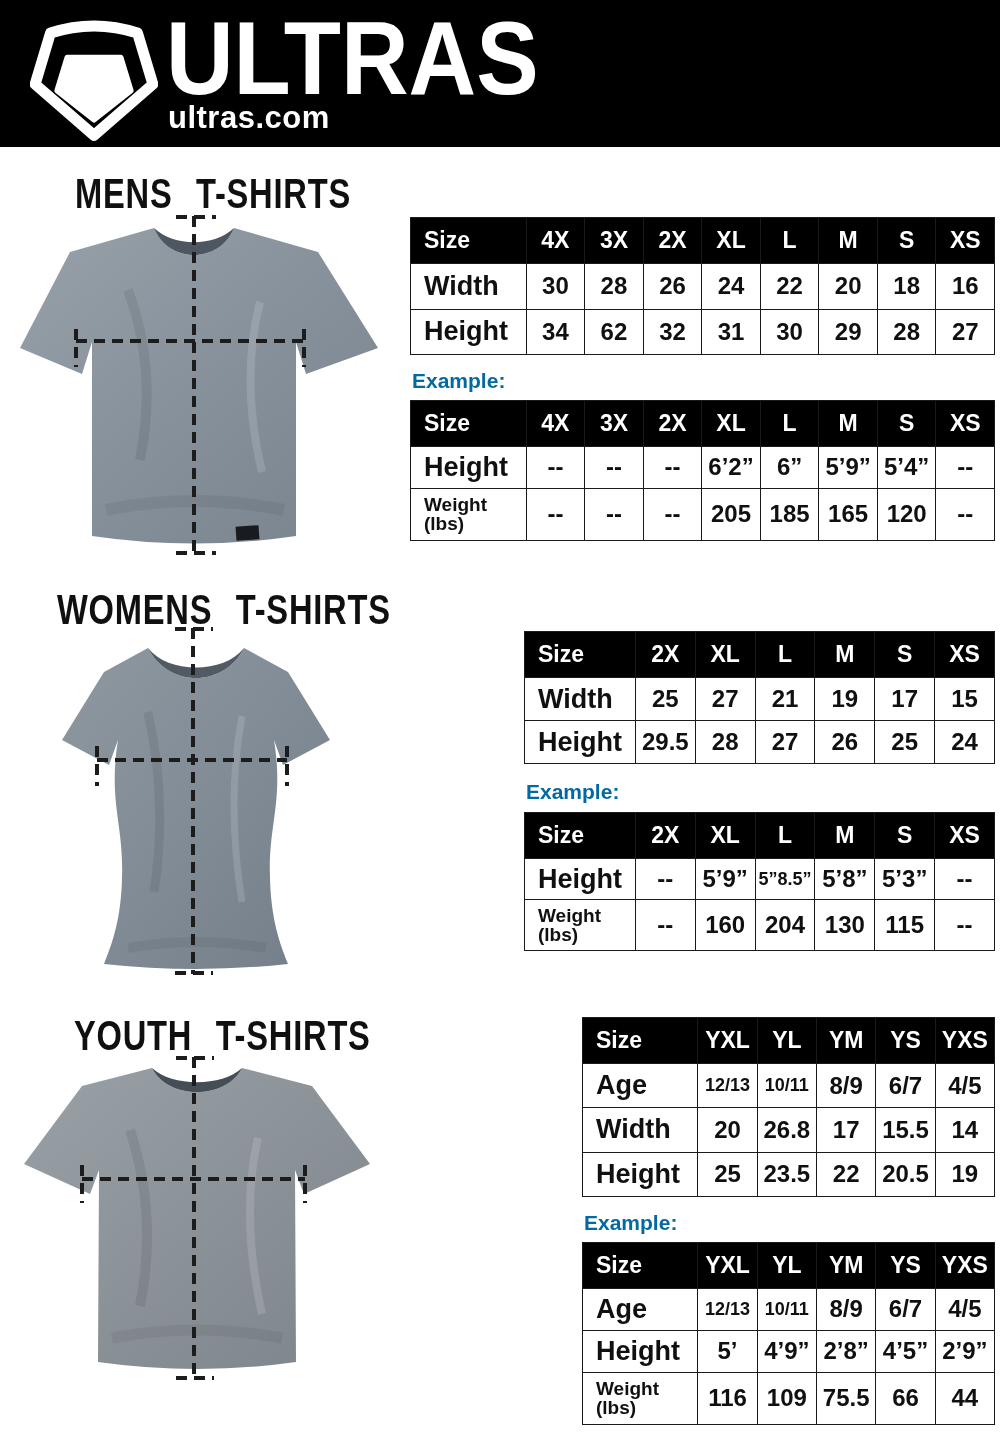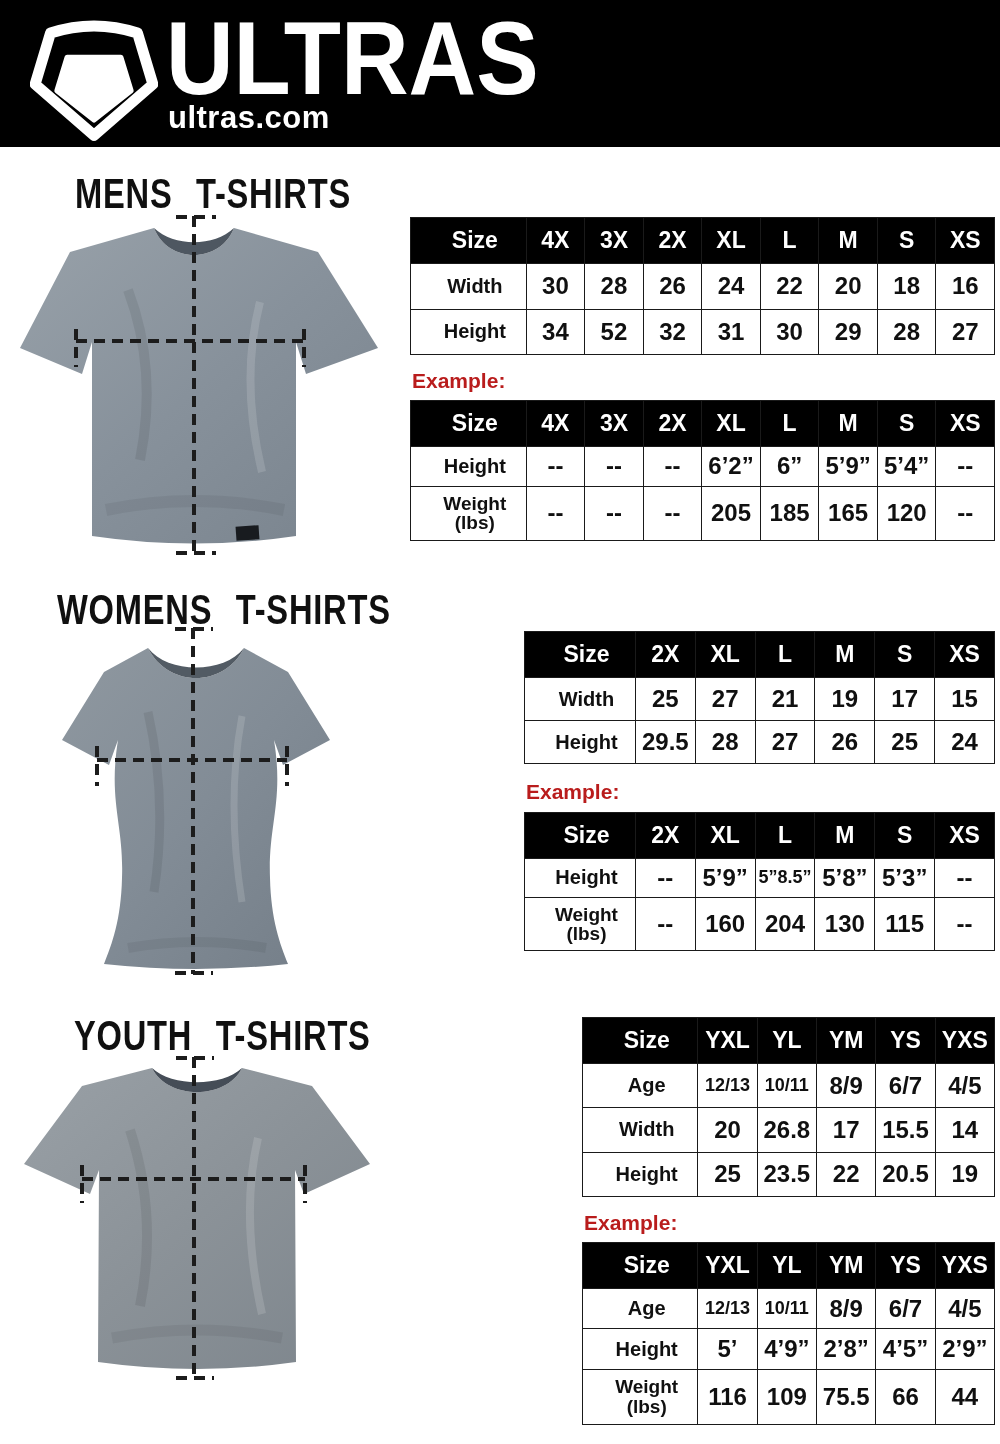--- a/index.html
+++ b/index.html
@@ -33,7 +33,7 @@
     padding:0;overflow:hidden;
   }
   .tbl thead th{background:#000;color:#fff;font-size:23px;height:45px;}
-  .tbl thead th:first-child,.tbl tbody th{text-align:center;padding-left:13px;}
+  .tbl thead th:first-child,.tbl tbody th{text-align:left;padding-left:13px;}
   .tbl tbody th{font-size:20px;}
   .tbl tbody th.two-line{font-size:19px;line-height:1.02;}
   .tbl tbody th.two-line .sub{display:block;}

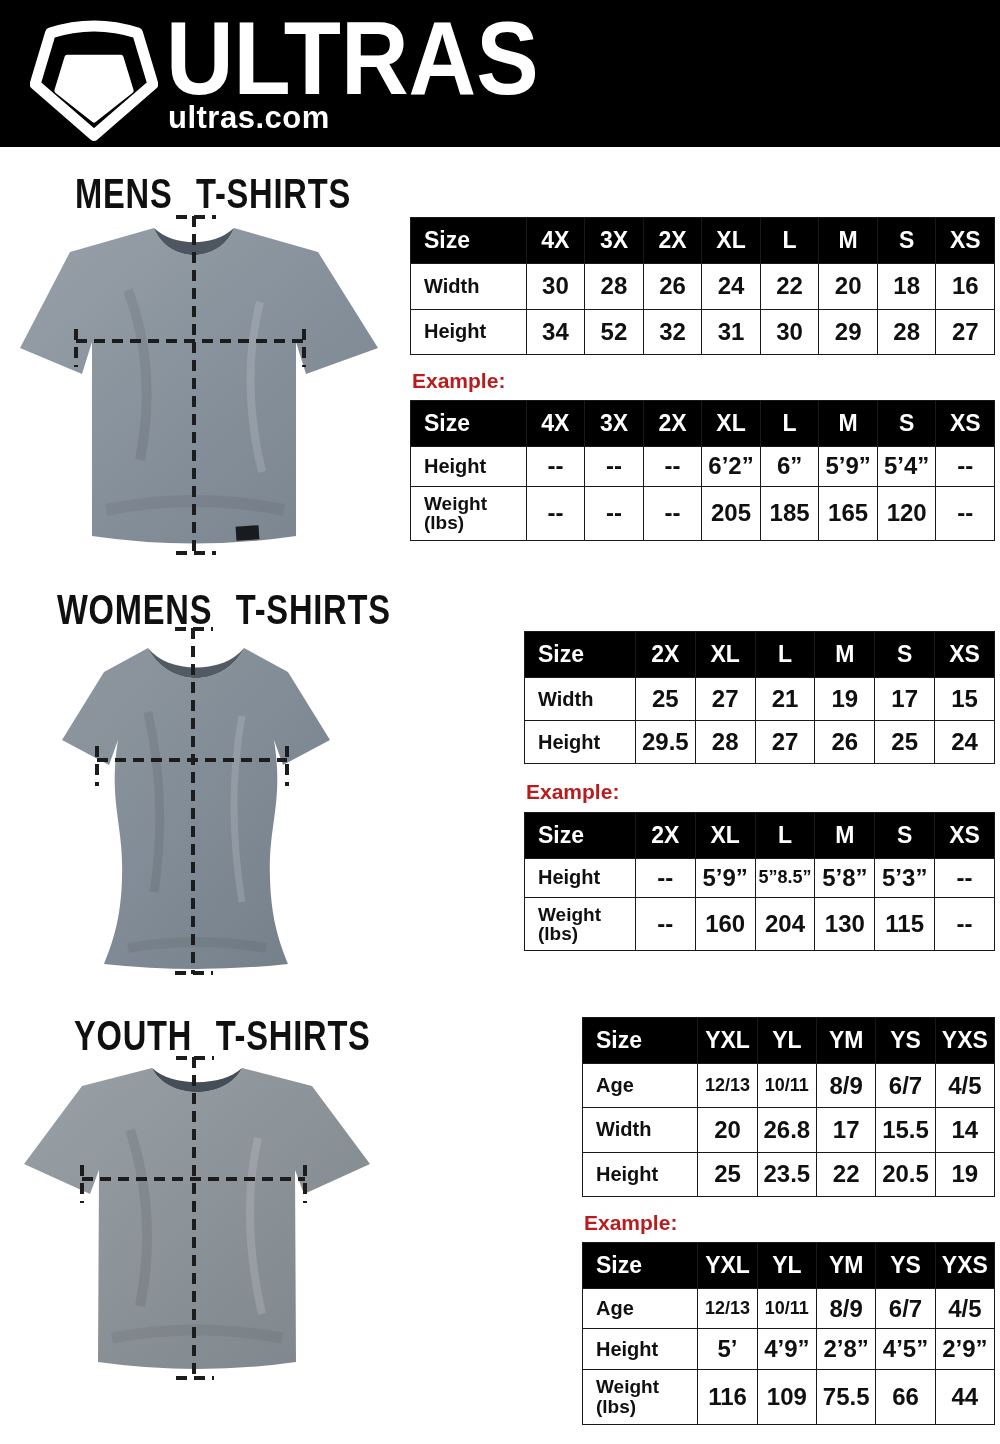--- a/index.html
+++ b/index.html
@@ -34,7 +34,7 @@
   }
   .tbl thead th{background:#000;color:#fff;font-size:23px;height:45px;}
   .tbl thead th:first-child,.tbl tbody th{text-align:left;padding-left:13px;}
-  .tbl tbody th{font-size:20px;}
+  .tbl tbody th{font-size:27px;}
   .tbl tbody th.two-line{font-size:19px;line-height:1.02;}
   .tbl tbody th.two-line .sub{display:block;}
   .tbl td{font-size:24px;}

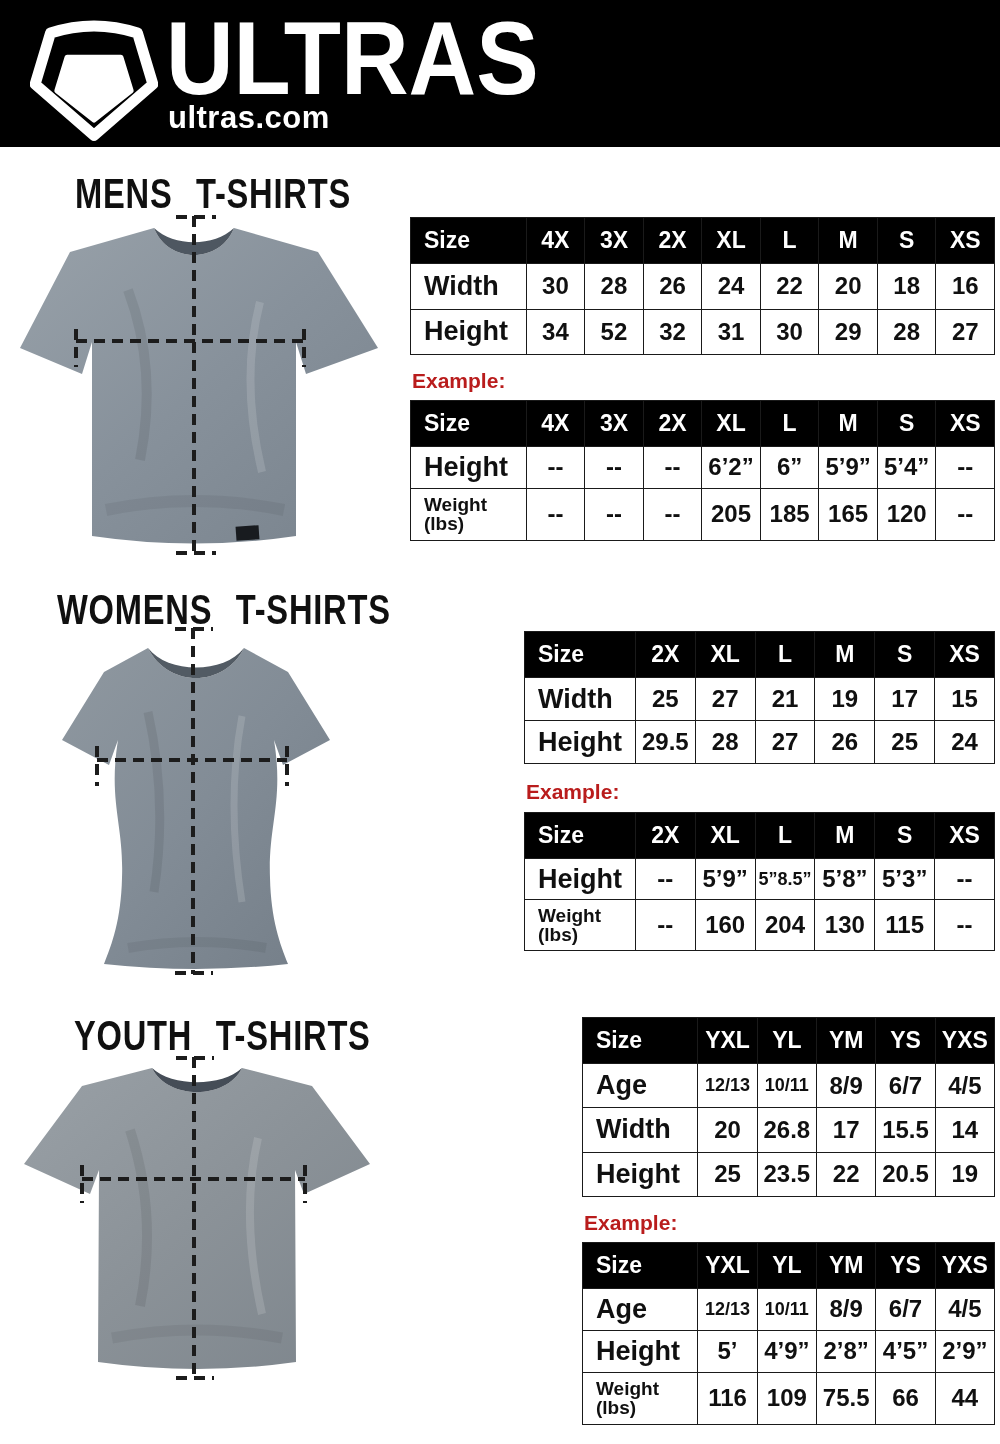--- a/index.html
+++ b/index.html
@@ -128,7 +128,7 @@
           <tr>
             <th>Height</th>
             <td>34</td>
-            <td>52</td>
+            <td>62</td>
             <td>32</td>
             <td>31</td>
             <td>30</td>

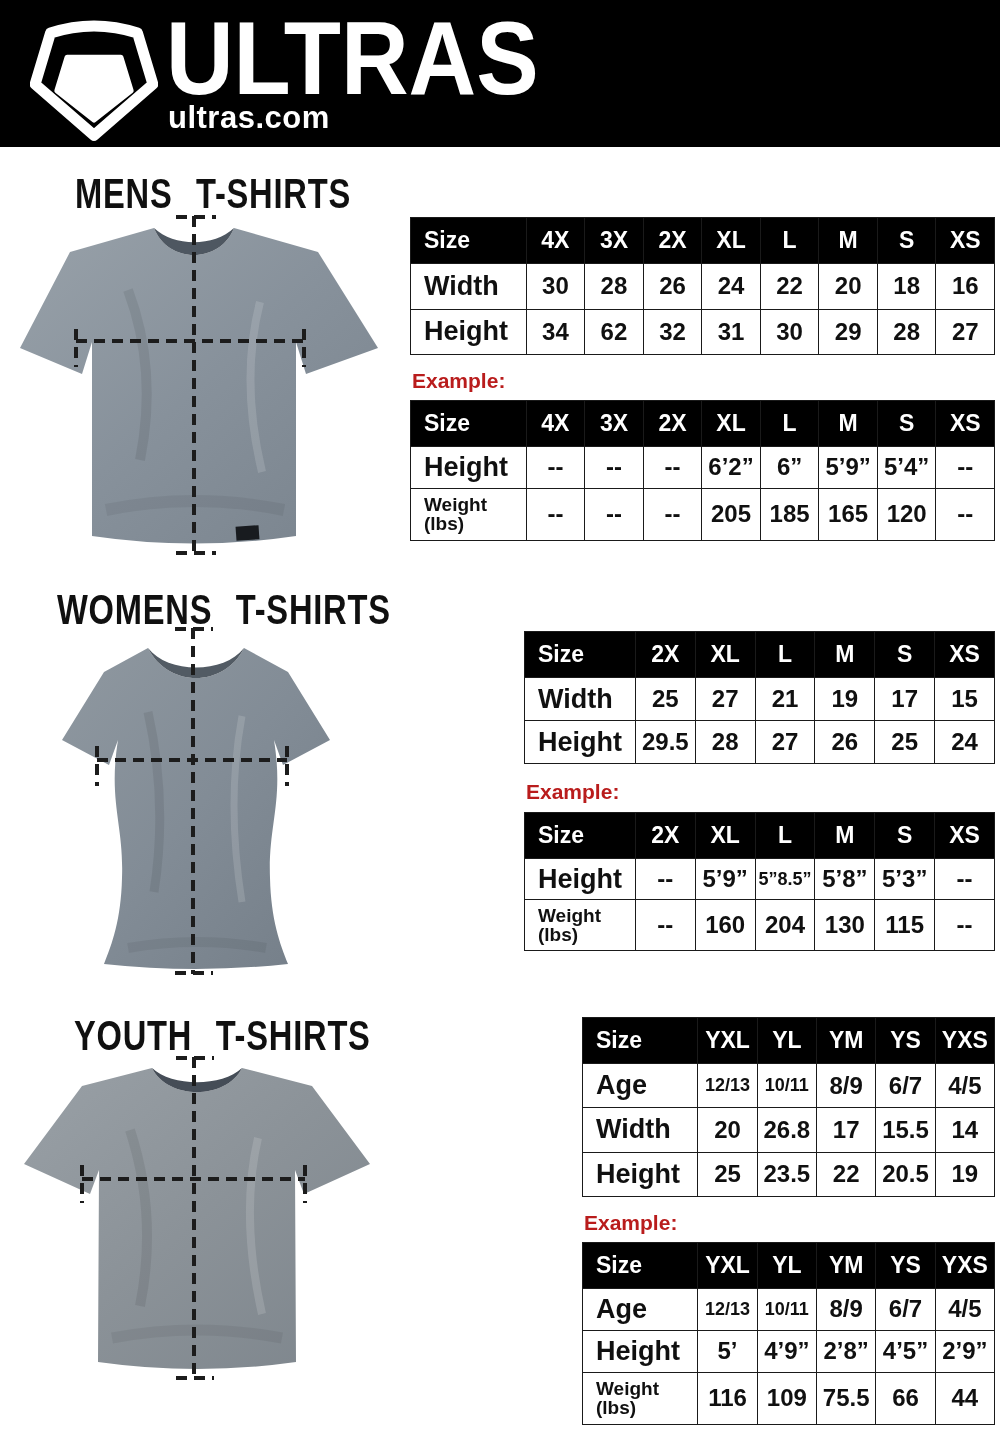--- a/index.html
+++ b/index.html
@@ -24,7 +24,7 @@
     letter-spacing:1px;word-spacing:18px;transform:scaleX(.76);transform-origin:left top;white-space:nowrap;
   }
   
-  .example-label{position:absolute;color:#b91c1c;font-weight:bold;font-size:21px;line-height:1;}
+  .example-label{position:absolute;color:#0369a1;font-weight:bold;font-size:21px;line-height:1;}
   
   .tbl{position:absolute;}
   .tbl table{width:100%;height:100%;border-collapse:collapse;table-layout:fixed;}

